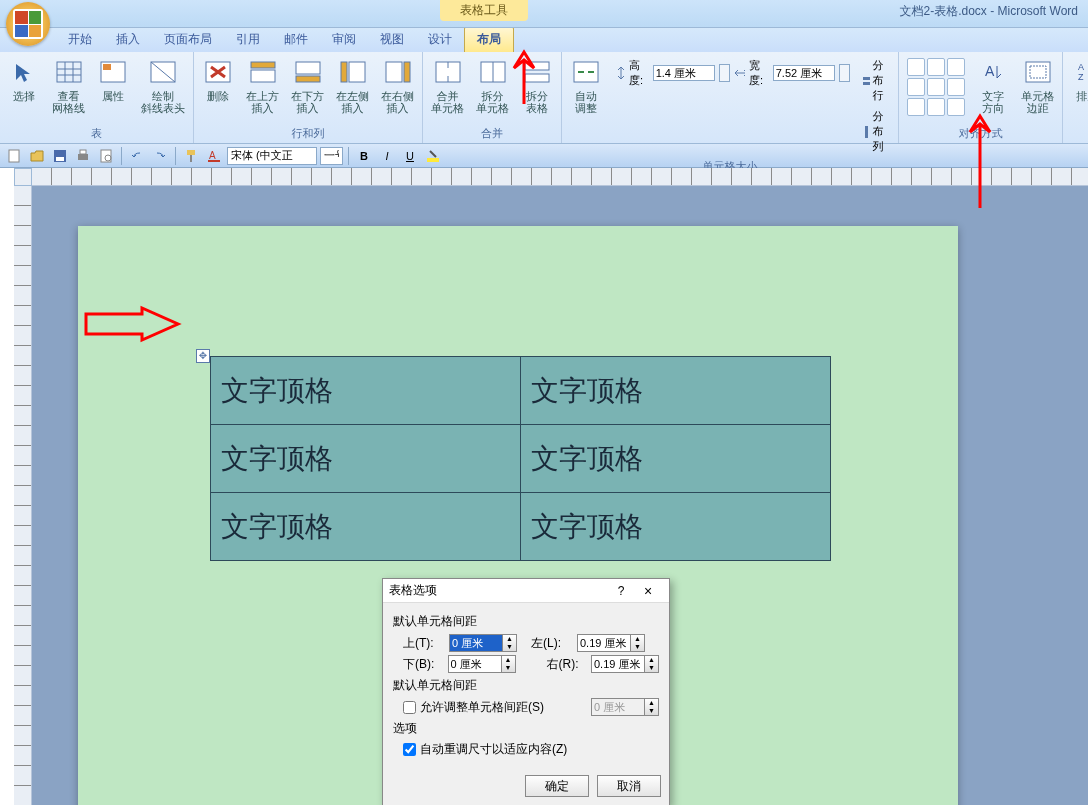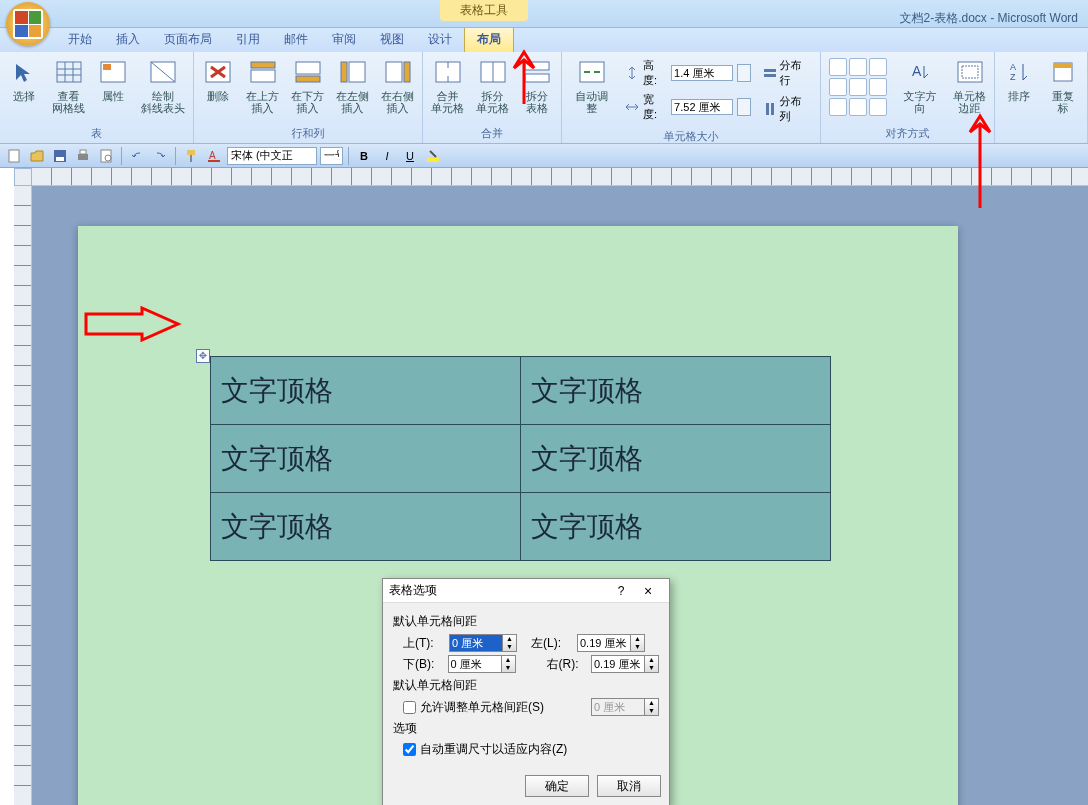--- a/index.html
+++ b/index.html
@@ -11,7 +11,7 @@
 .office-btn-inner { width: 30px; height: 30px; background: #fff; border-radius: 3px; display: grid; grid-template: 1fr 1fr / 1fr 1fr; gap: 1px; padding: 2px; }
 .office-btn-inner span:nth-child(1){background:#d04727;} .office-btn-inner span:nth-child(2){background:#4a9a3a;} .office-btn-inner span:nth-child(3){background:#3a6ac4;} .office-btn-inner span:nth-child(4){background:#e9a23a;}
 .title-contextual { position: absolute; left: 440px; top: 0; font-size: 12px; background: #fde99a; padding: 2px 20px; border-radius: 0 0 4px 4px; color: #6b5a1a; }
-.title-text { position: absolute; right: 10px; font-size: 12px; color: #3c5a85; top: 10px; }
+.title-text { position: absolute; right: 10px; font-size: 12px; color: #3c5a85; top: 3px; }
 
 
 .tabs { height: 24px; background: linear-gradient(#d6e9fb, #c9defa); display: flex; align-items: end; padding-left: 56px; font-size: 12px; color: #3b5a9a; }

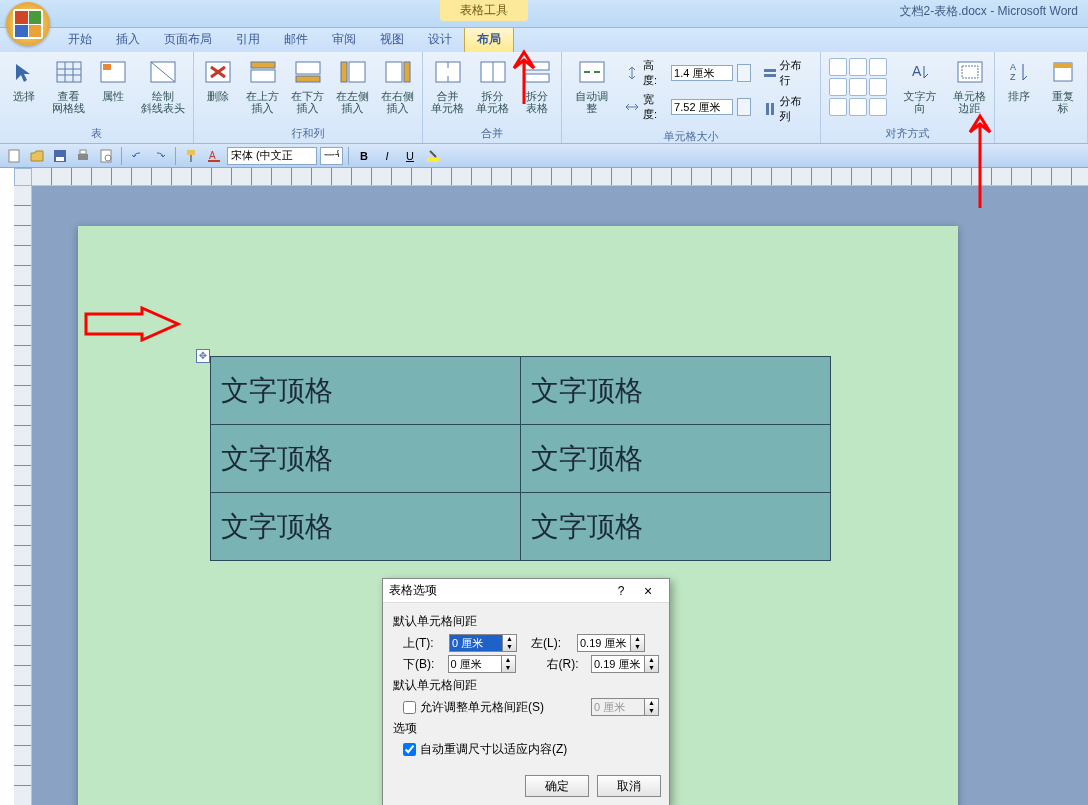--- a/index.html
+++ b/index.html
@@ -26,7 +26,7 @@
 .rbtn-big { display: flex; flex-direction: column; align-items: center; gap: 2px; padding: 2px 4px; cursor: pointer; }
 .rbtn-big .ic { width: 32px; height: 32px; display: flex; align-items: center; justify-content: center; }
 .rbtn-big .lbl { font-size: 11px; color: #355; text-align: center; line-height: 12px; }
-.rsize { display: flex; flex-direction: column; gap: 4px; padding: 4px; }
+.rsize { display: flex; gap: 4px; padding: 4px; }
 .rsize-row { display: flex; align-items: center; gap: 4px; font-size: 11px; }
 .rsize-row input { width: 62px; height: 16px; font-size: 11px; border: 1px solid #8ba9c9; padding: 0 2px; }
 .spnbtn { width: 14px; height: 18px; border: 1px solid #8ba9c9; background: #f0f5fb; }

